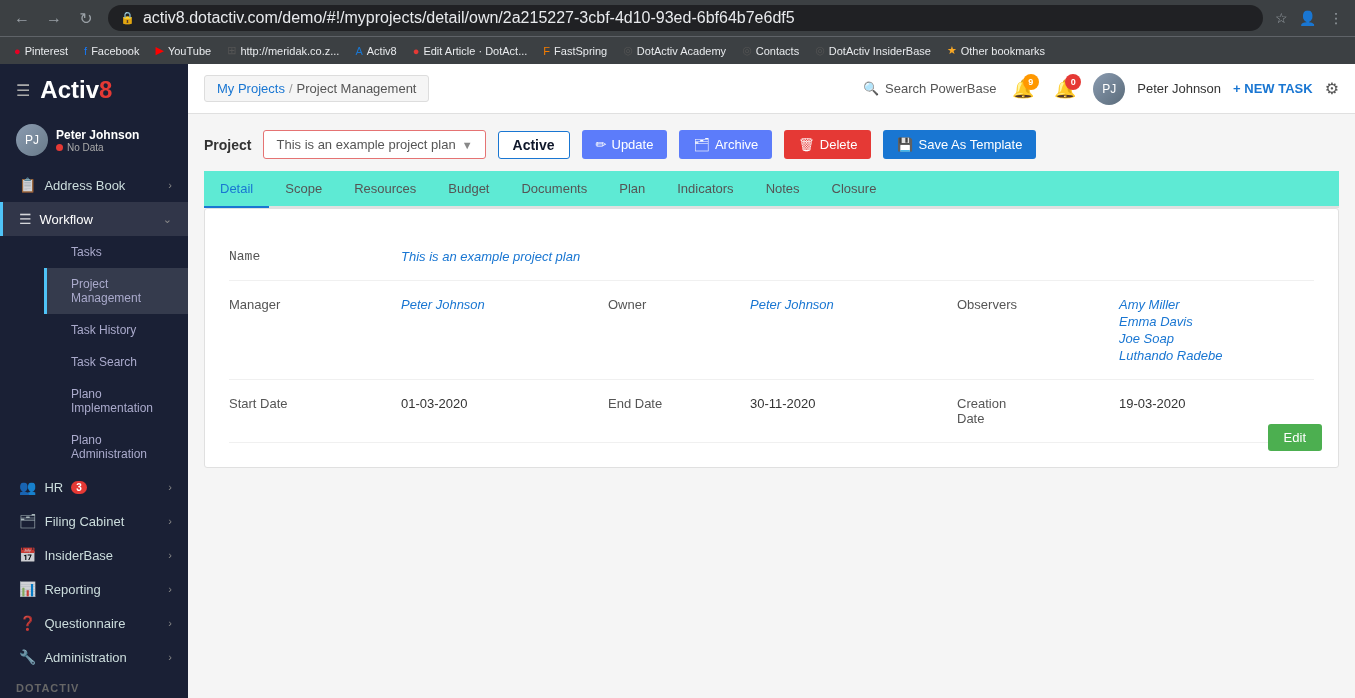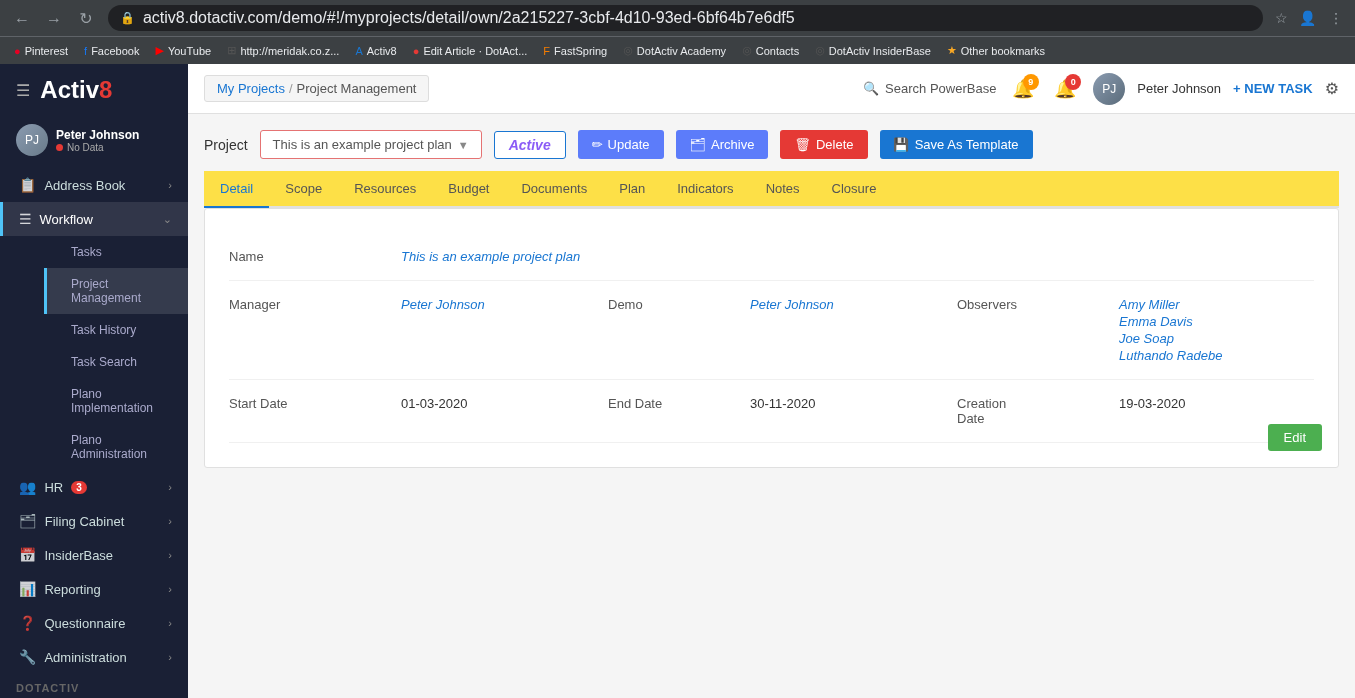--- a/index.html
+++ b/index.html
@@ -188,7 +188,7 @@
     .project-label {
       font-size: 14px;
       color: #333;
-      font-weight: 400;
+      font-weight: 700;
     }
     .project-dropdown {
       display: flex; align-items: center; gap: 6px;

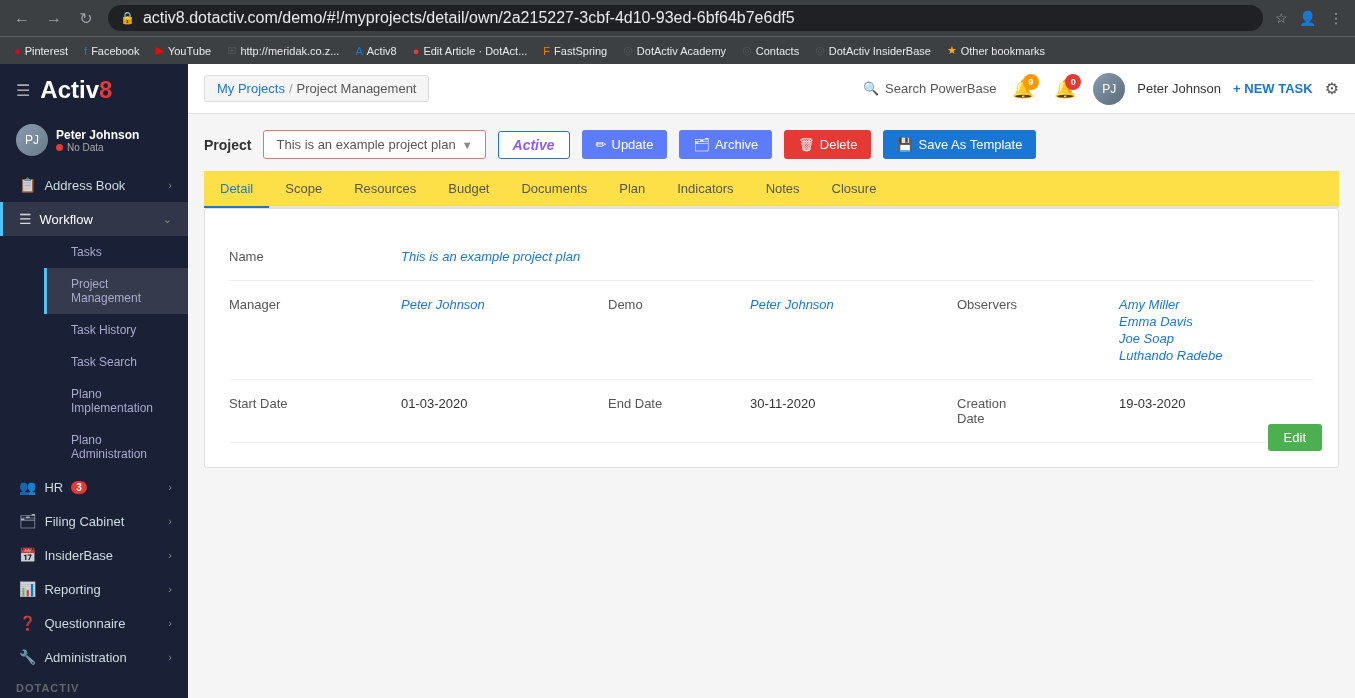--- a/index.html
+++ b/index.html
@@ -200,8 +200,8 @@
     .dropdown-arrow { color: #888; font-size: 11px; }
     .active-badge {
       background: #fff; border: 1px solid #1976d2;
-      color: #8b5cf6; border-radius: 3px;
-      padding: 5px 14px; font-size: 14px; font-weight: bold; font-style: italic;
+      color: #0f172a; border-radius: 3px;
+      padding: 5px 14px; font-size: 14px; font-weight: bold;
     }
     .btn-update {
       background: #5c7cfa; color: #fff; border: none;

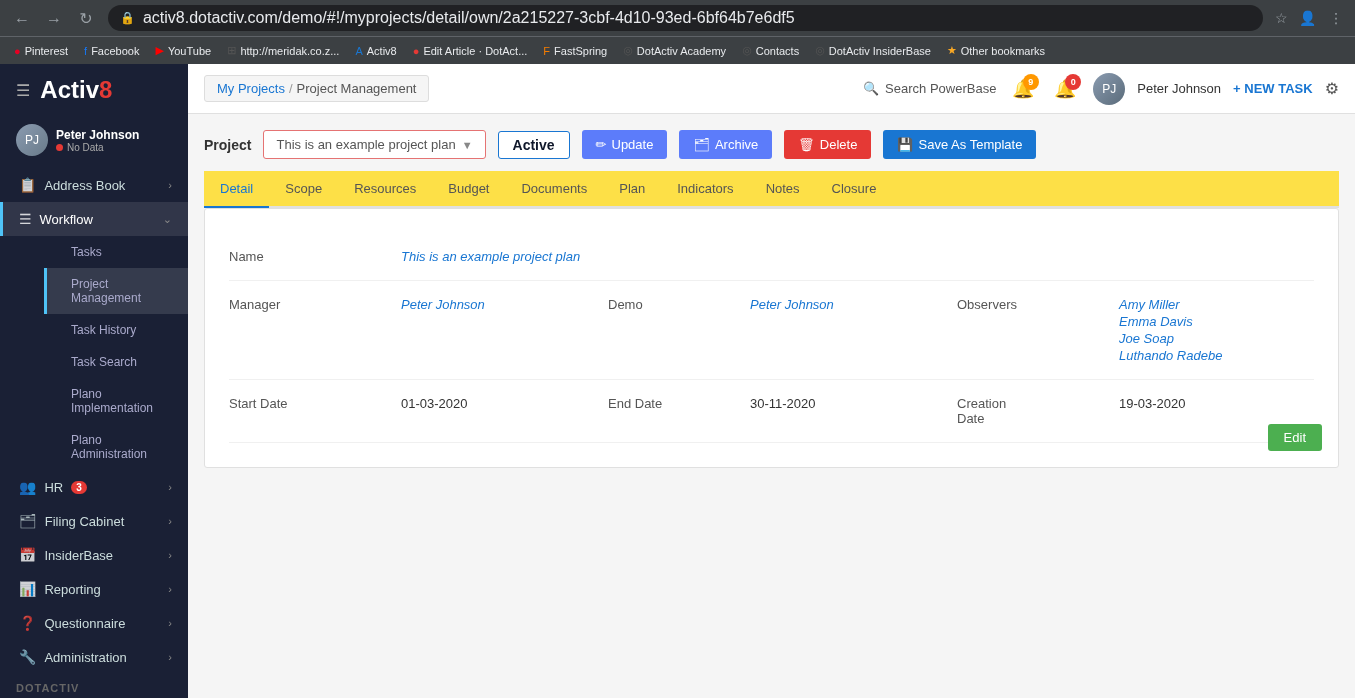--- a/index.html
+++ b/index.html
@@ -226,7 +226,7 @@
 
     
     .tabs-bar {
-      background: #fde047;
+      background: #5eead4;
       display: flex;
       border-bottom: 2px solid #e0e0e0;
       margin-bottom: 0;

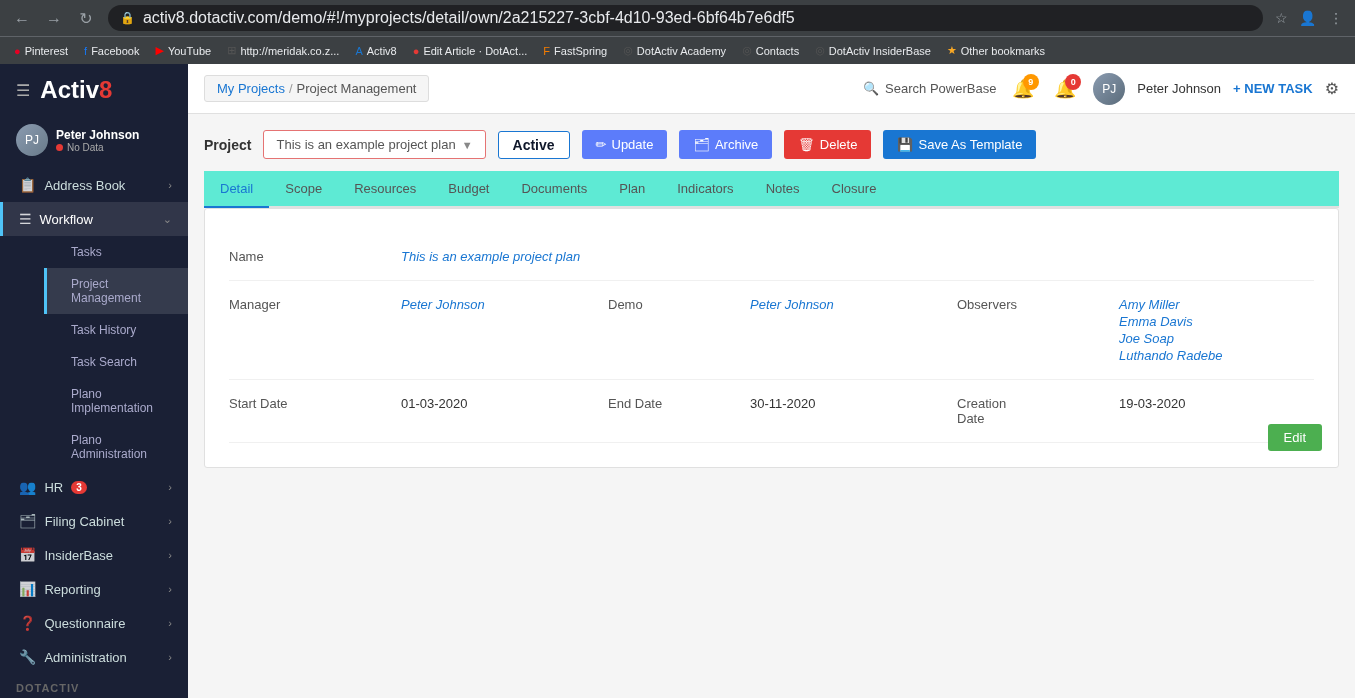--- a/index.html
+++ b/index.html
@@ -504,7 +504,7 @@
       <div class="detail-card">
 
         <div style="padding: 16px 0; border-bottom: 1px solid #f0f0f0; display: flex; gap: 12px; align-items: start;">
-          <div style="width: 160px; flex-shrink: 0;" class="detail-label">Name</div>
+          <div style="width: 160px; flex-shrink: 0; font-family: Liberation Mono, monospace;" class="detail-label">Name</div>
           <div class="detail-value">This is an example project plan</div>
         </div>
 

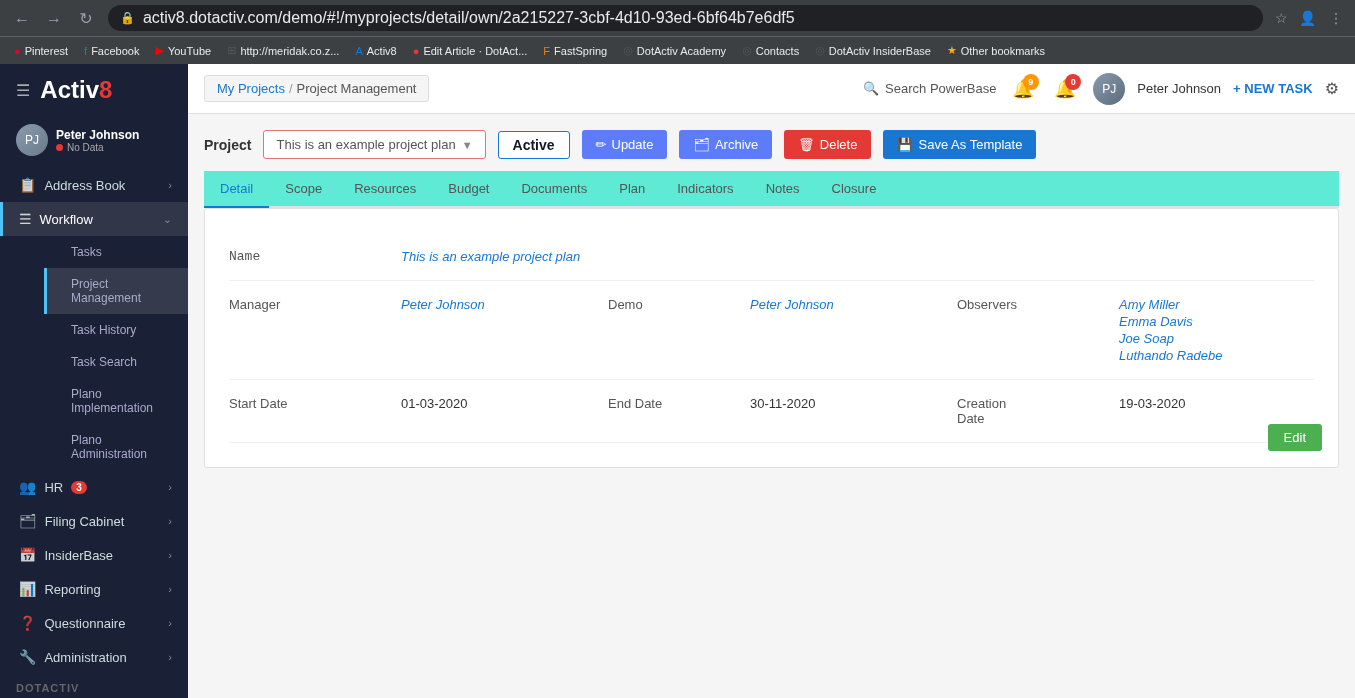--- a/index.html
+++ b/index.html
@@ -511,7 +511,7 @@
         <div style="padding: 16px 0; border-bottom: 1px solid #f0f0f0; display: grid; grid-template-columns: 160px 1fr 130px 1fr 150px 1fr; gap: 12px; align-items: start;">
           <div class="detail-label">Manager</div>
           <div class="detail-value">Peter Johnson</div>
-          <div class="detail-label">Demo</div>
+          <div class="detail-label">Owner</div>
           <div class="detail-value">Peter Johnson</div>
           <div class="detail-label">Observers</div>
           <div class="detail-value observers">

